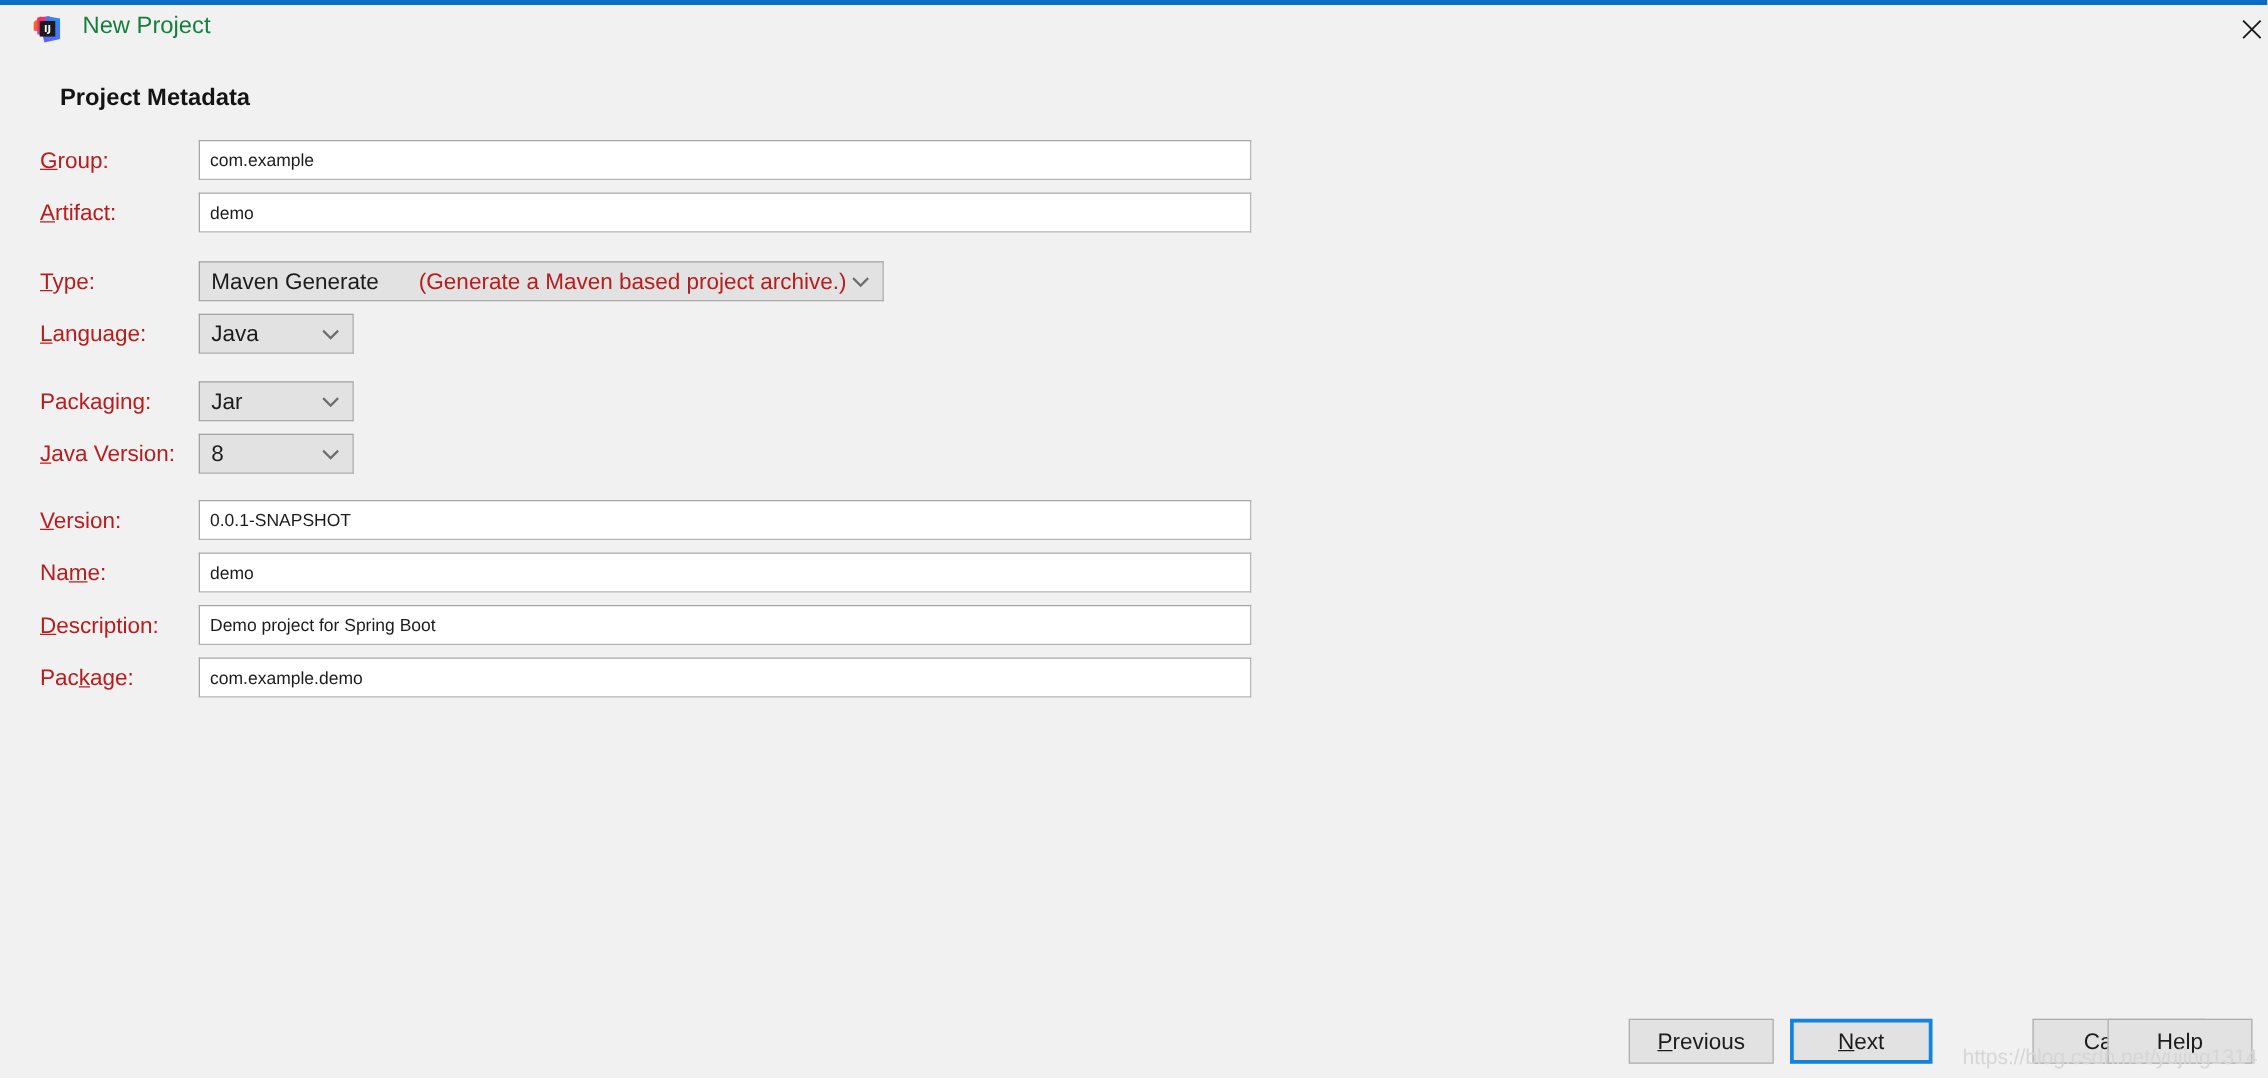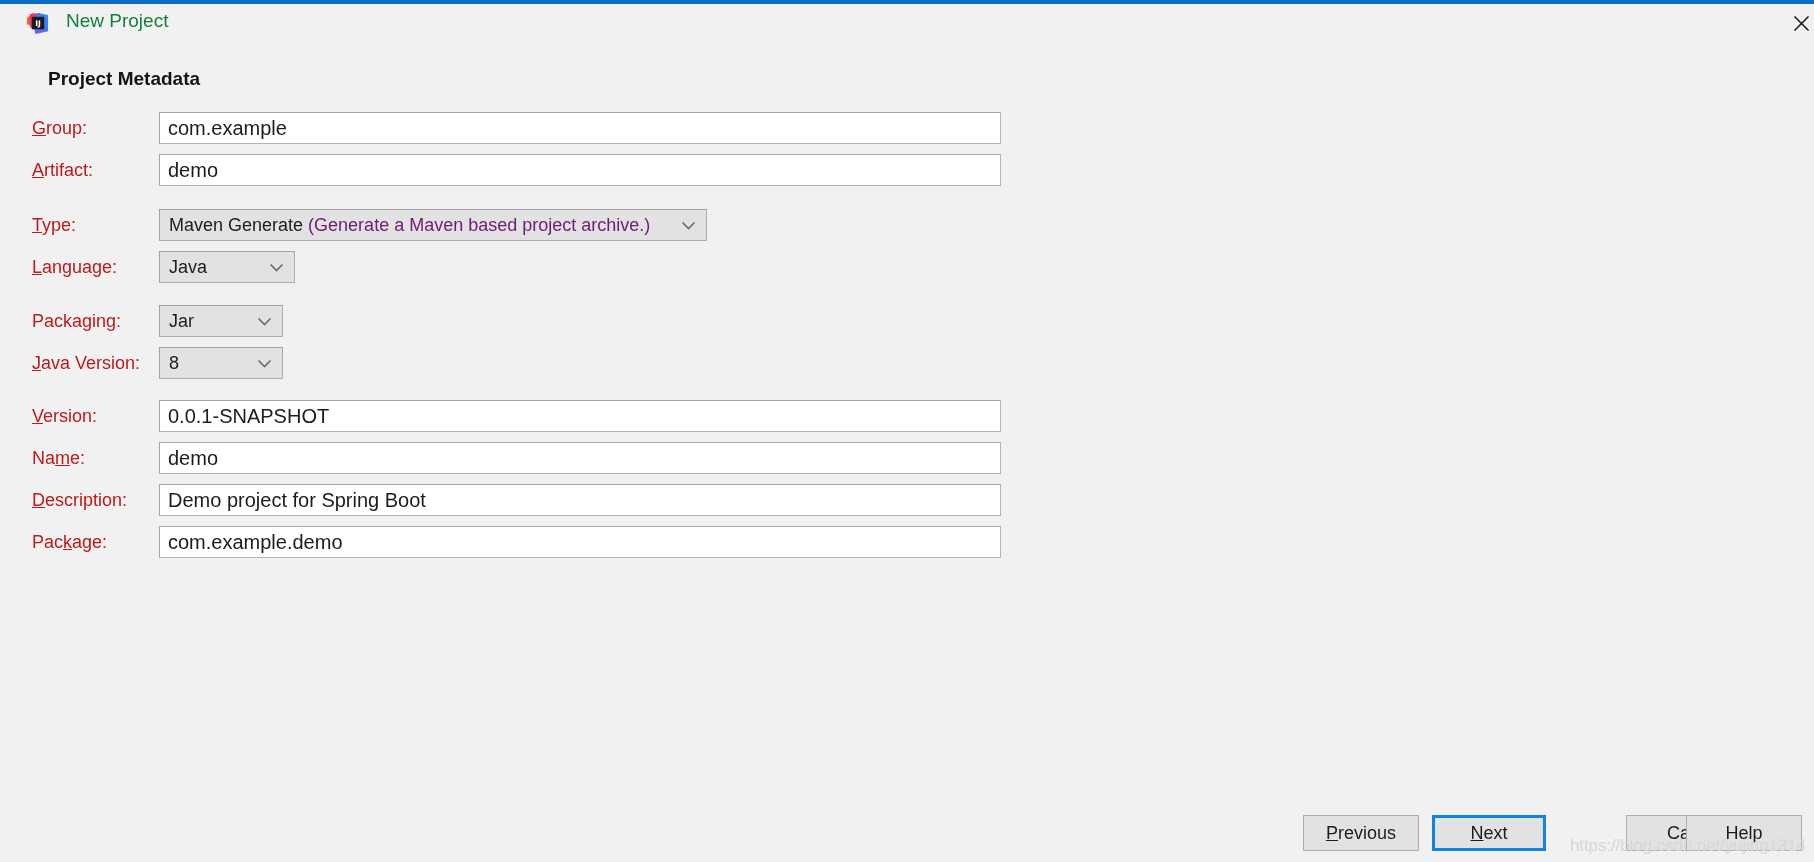--- a/index.html
+++ b/index.html
@@ -97,7 +97,7 @@
     border-top-color: #a6a6a6;
     border-left-color: #a6a6a6;
     font-family: "Liberation Sans", sans-serif;
-    font-size: 20px;
+    font-size: 14px;
     color: #1c1c1c;
     padding: 0 0 0 8px;
     line-height: 30px;

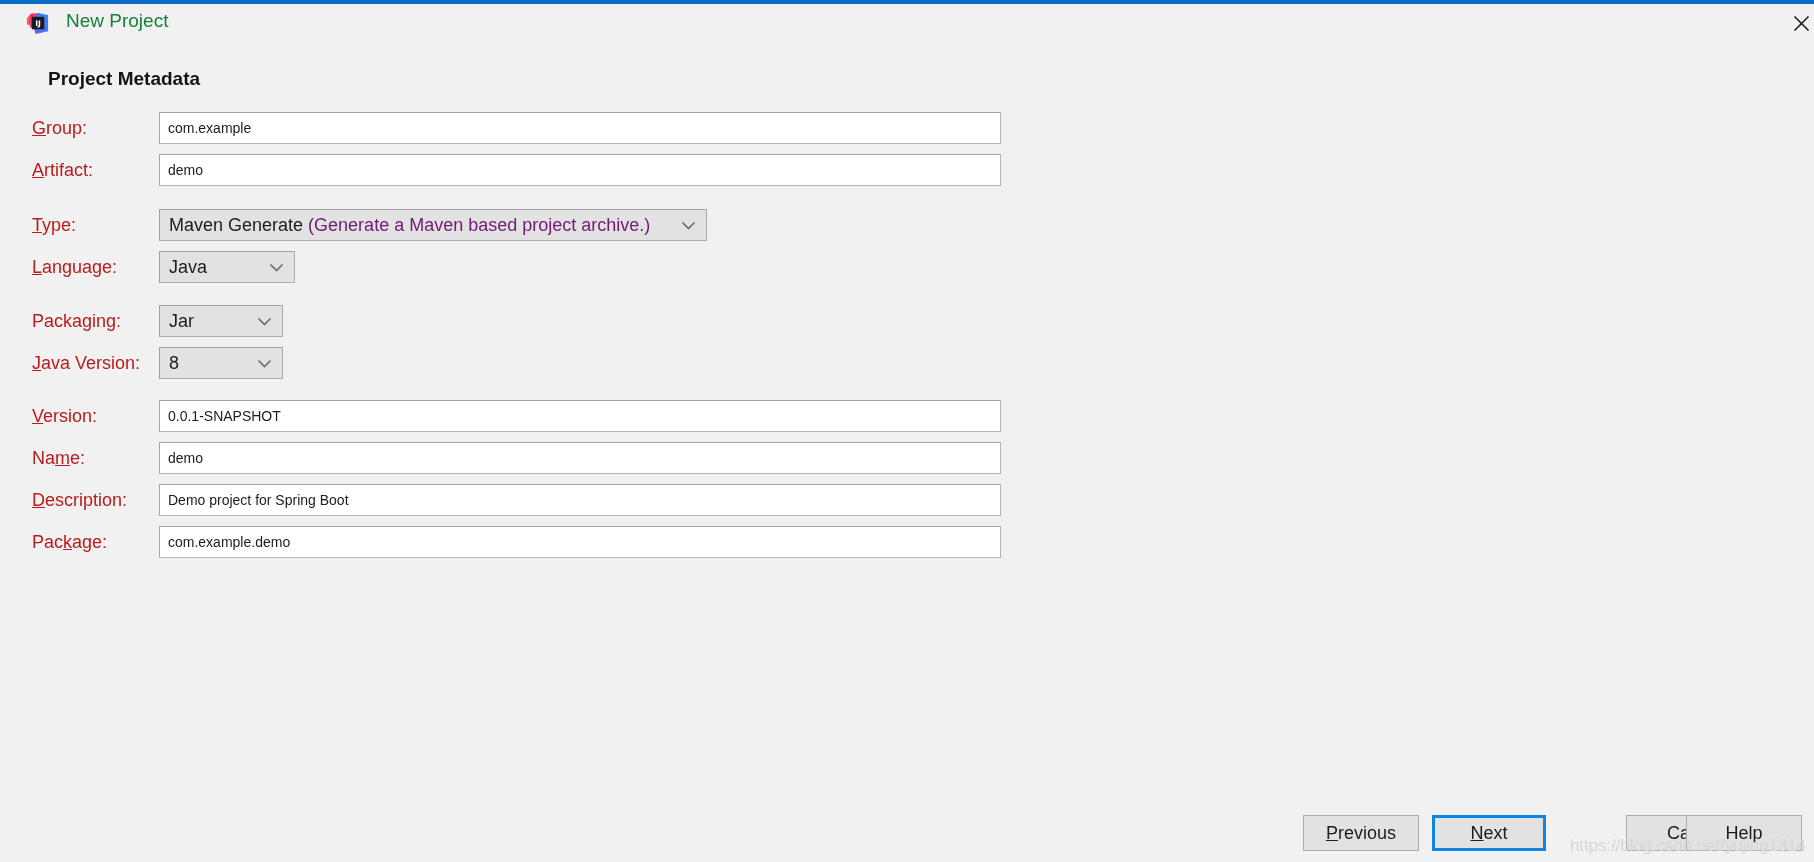--- a/index.html
+++ b/index.html
@@ -127,7 +127,8 @@
     overflow: hidden;
   }
   .combo .combo-hint {
-    color: #701a75;
+    color: #b91c1c;
+    margin-left: 27px;
   }
   .combo .chevron {
     position: absolute;

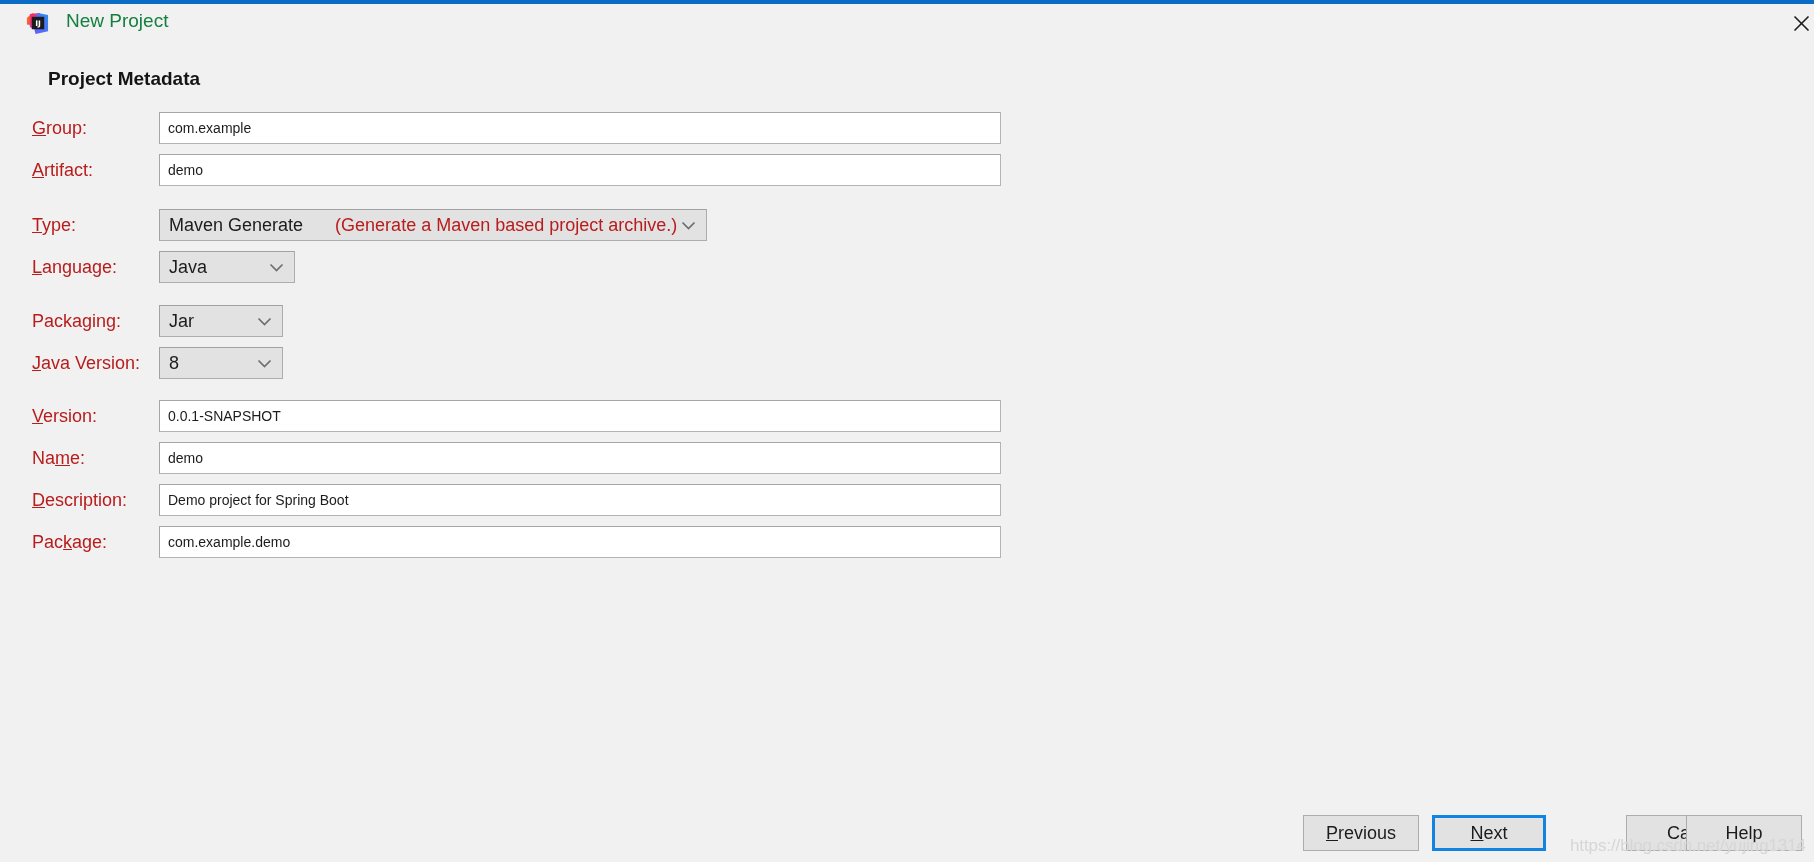--- a/index.html
+++ b/index.html
@@ -139,7 +139,7 @@
   }
 
   #row-type .combo    { width: 548px; }
-  #row-language .combo{ width: 136px; }
+  #row-language .combo{ width: 124px; }
   #row-packaging .combo{ width: 124px; }
   #row-javaversion .combo{ width: 124px; }
 

